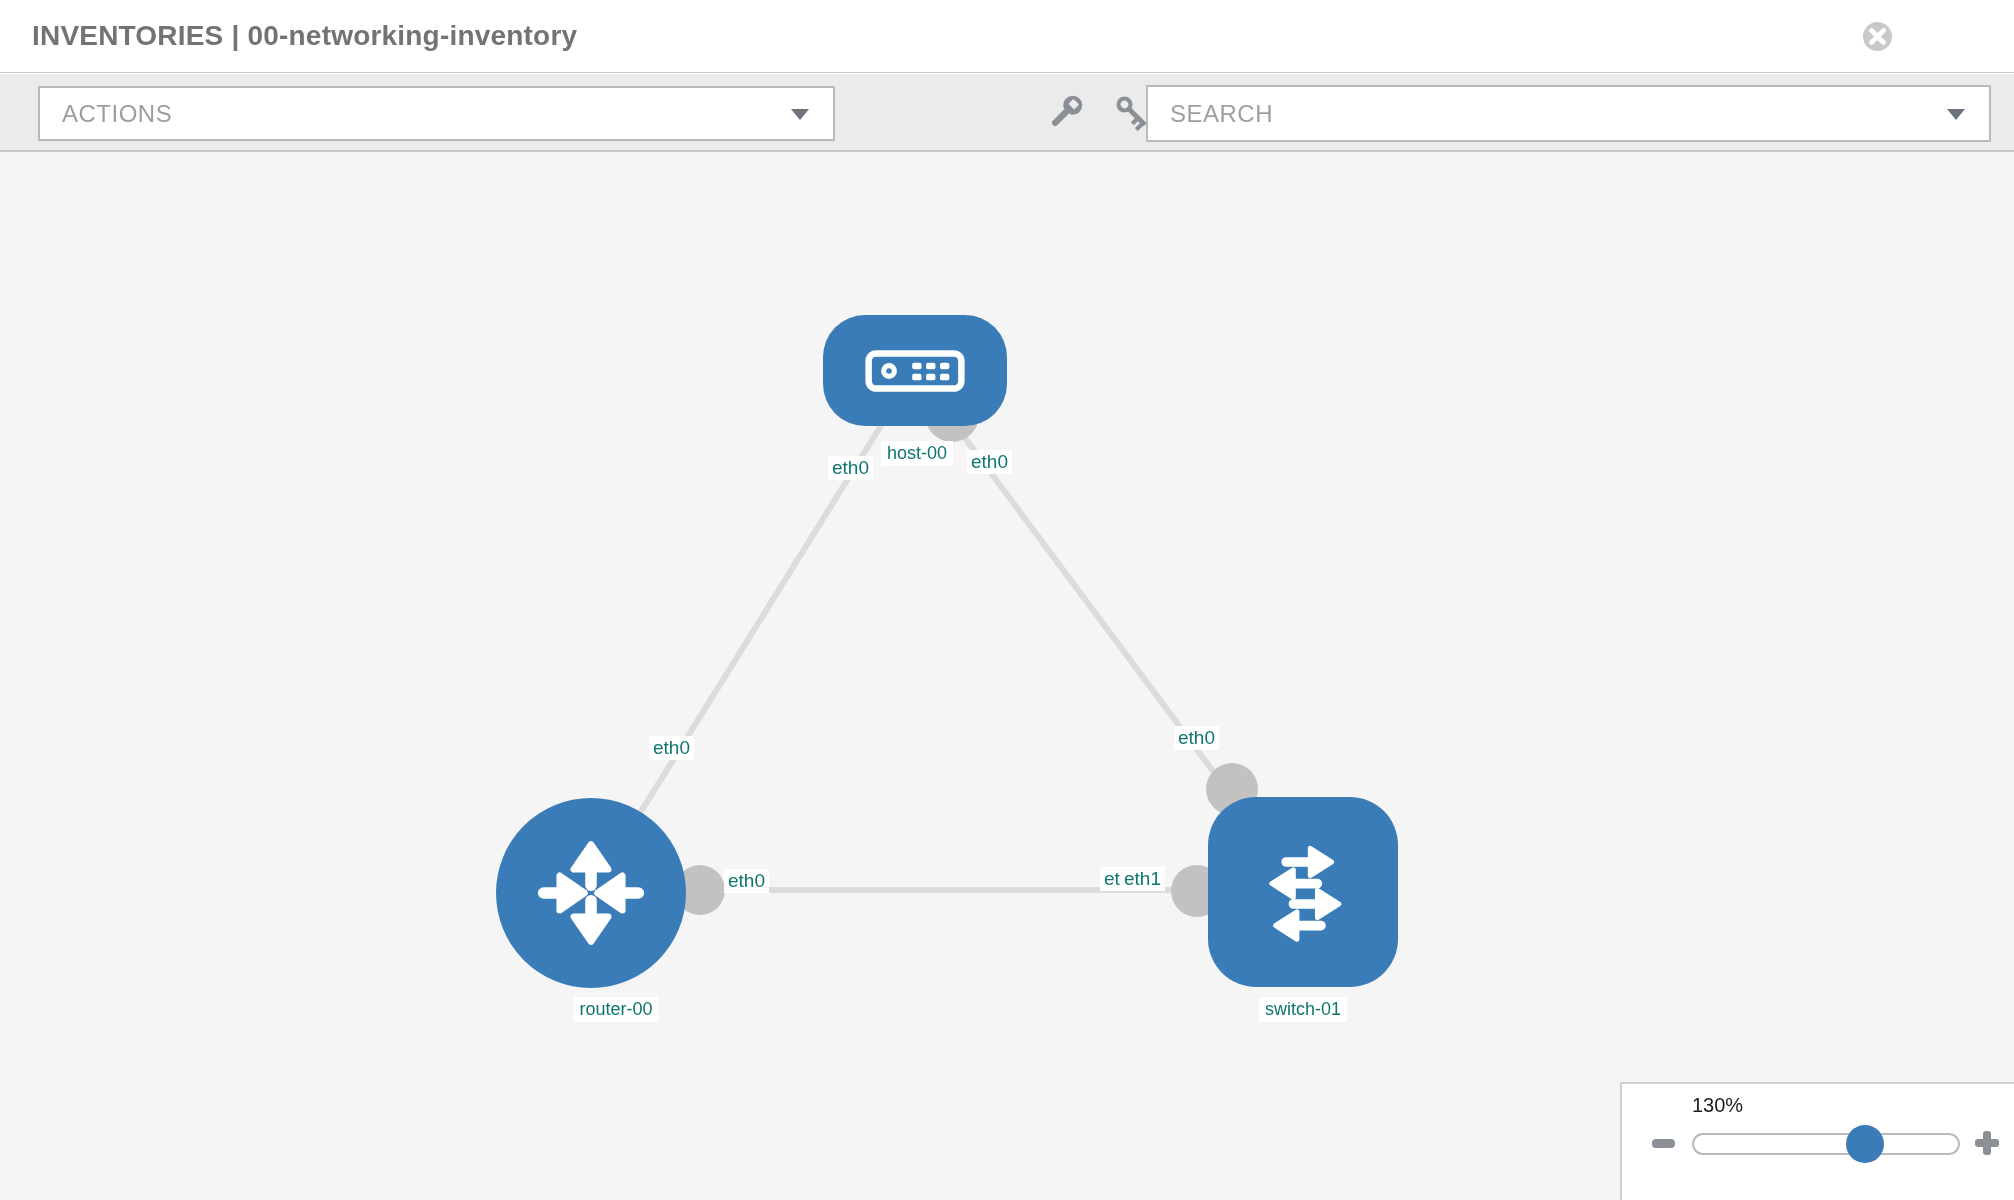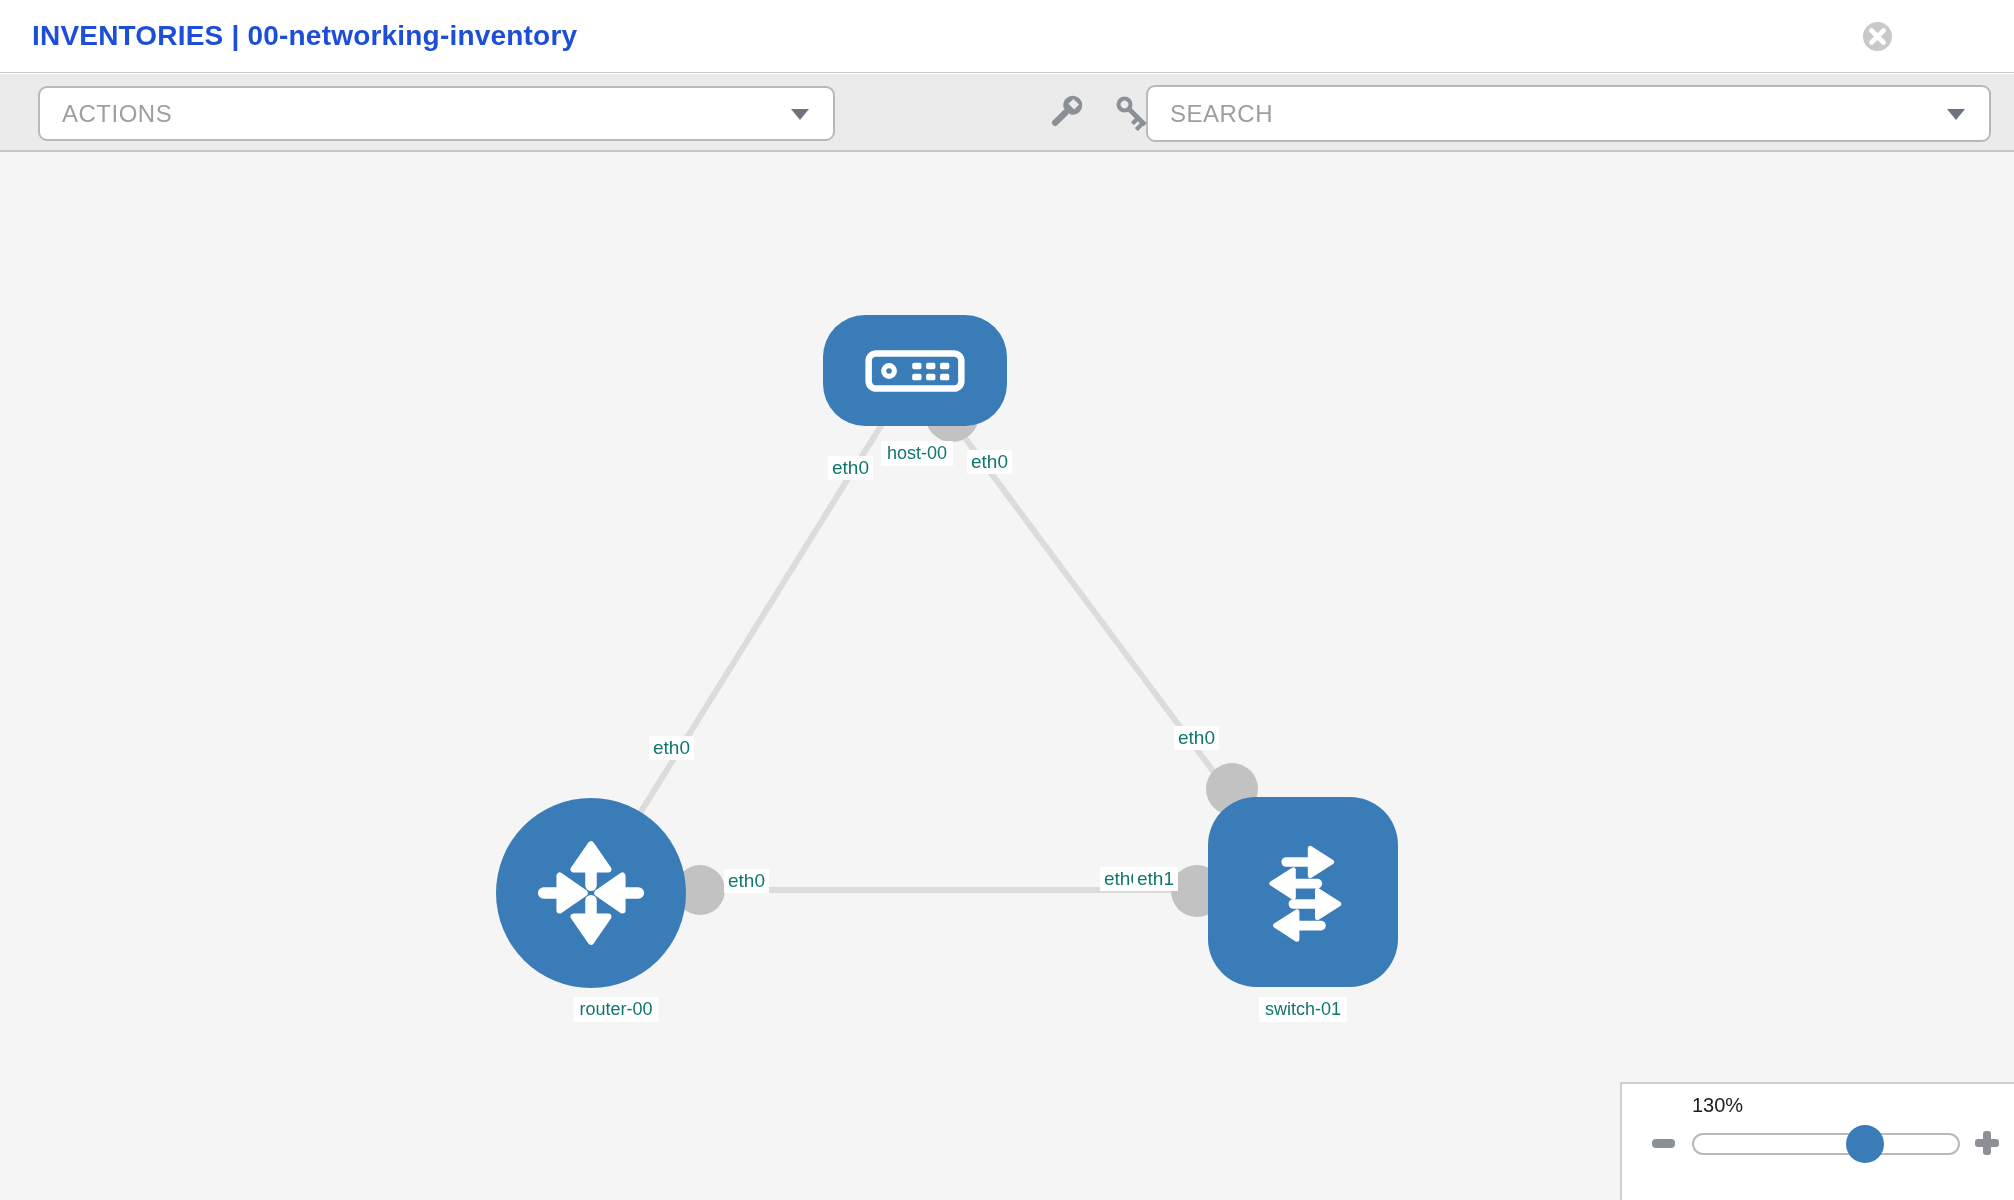--- a/index.html
+++ b/index.html
@@ -8,7 +8,7 @@
 
   
   .hdr { position:absolute; left:0; top:0; width:2014px; height:73px; background:#ffffff; border-bottom:1px solid #c9c9c9; }
-  .hdr .title { position:absolute; left:32px; top:20px; font-size:28px; font-weight:bold; color:#1d4ed8; letter-spacing:.2px; }
+  .hdr .title { position:absolute; left:32px; top:20px; font-size:28px; font-weight:bold; color:#737373; letter-spacing:.2px; }
   .close-btn { position:absolute; left:1863px; top:22px; width:29px; height:29px; border:none; background:#c9c9c9; border-radius:50%; cursor:pointer; display:flex; align-items:center; justify-content:center; padding:0; }
 
   

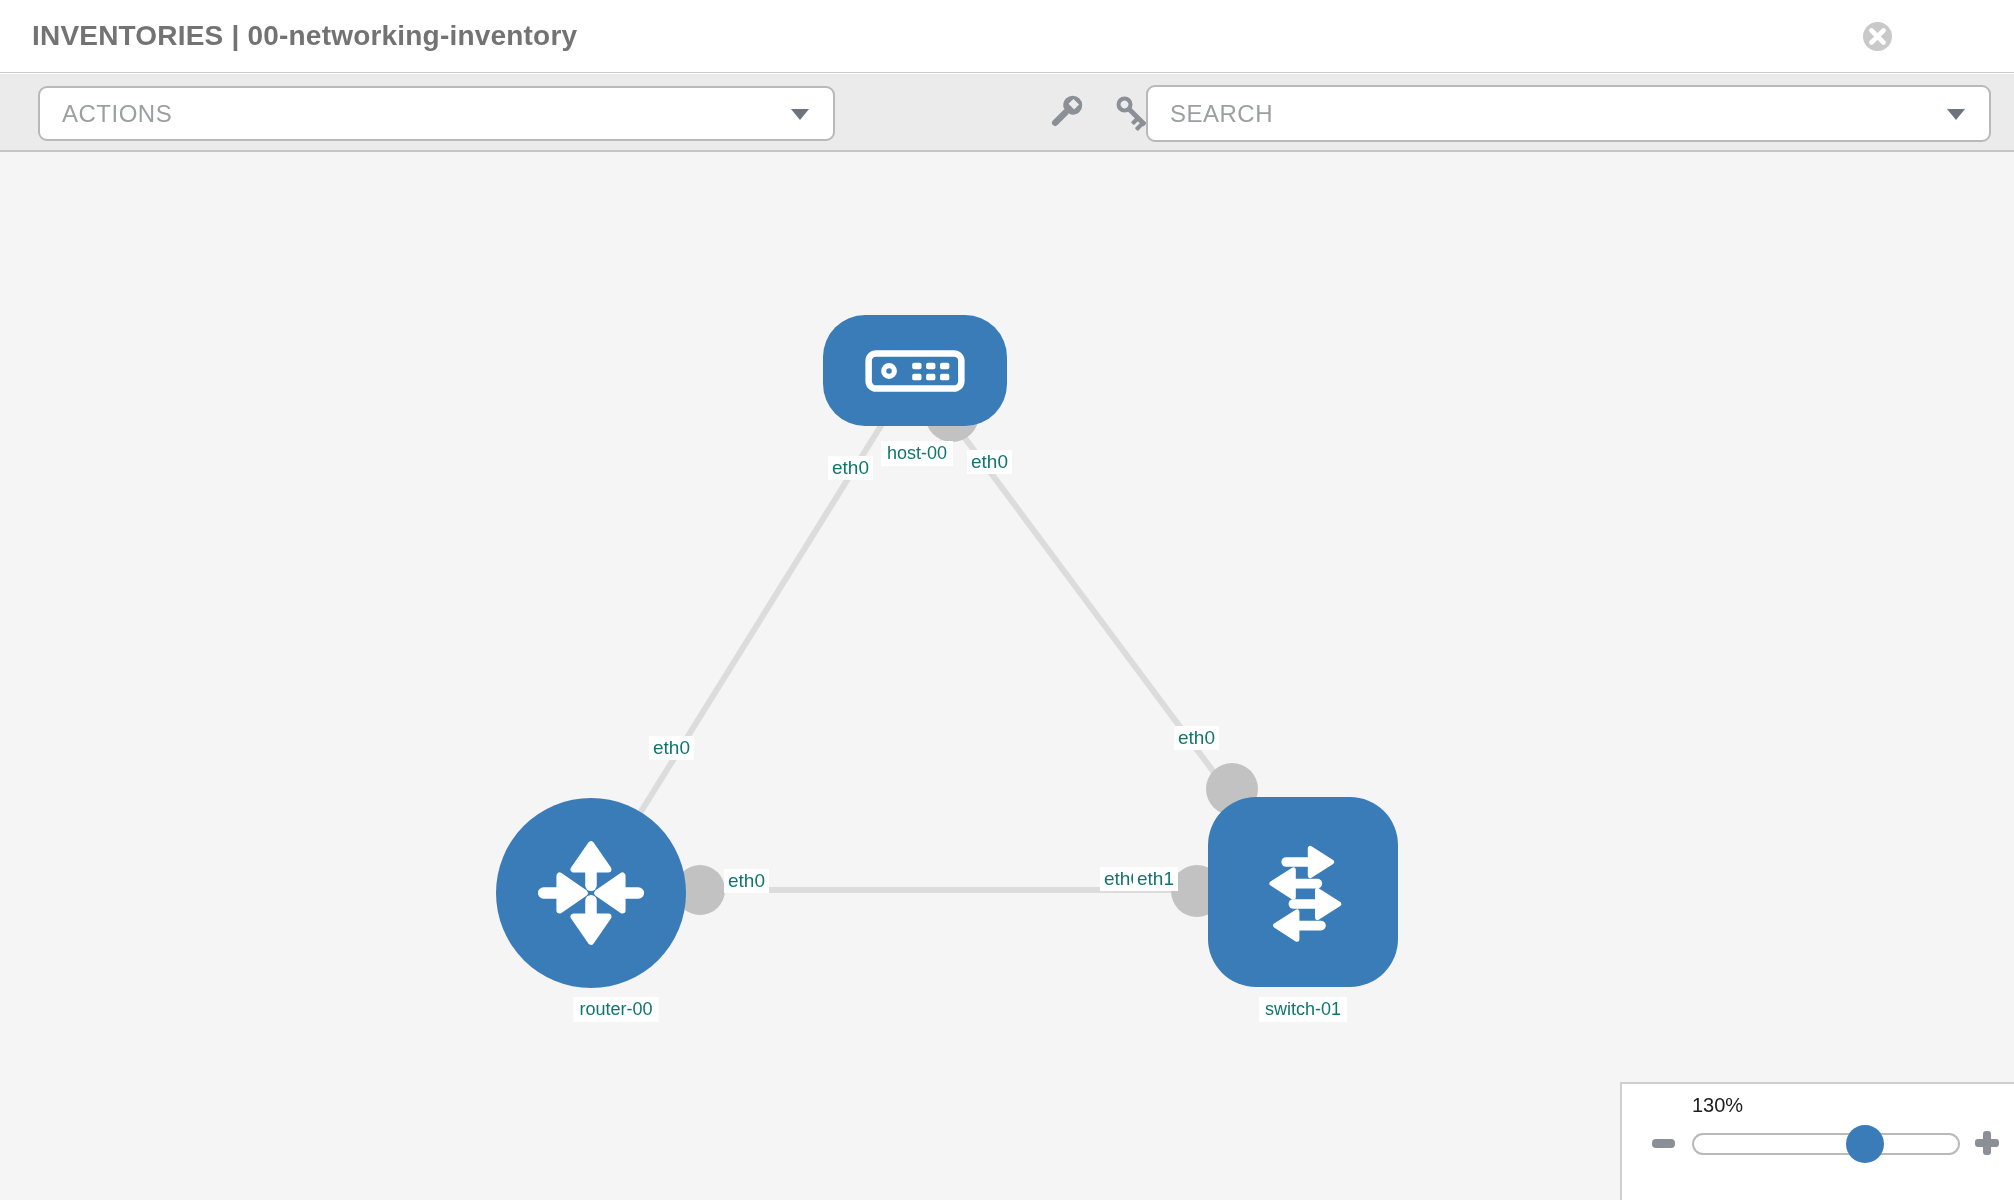--- a/index.html
+++ b/index.html
@@ -13,7 +13,7 @@
 
   
   .toolbar { position:absolute; left:0; top:74px; width:2014px; height:78px; background:#ebebeb; border-bottom:2px solid #c6c6c6; }
-  .select { position:absolute; background:#ffffff; border:2px solid #b9b9b9; border-radius:9px; display:flex; align-items:center; cursor:pointer; }
+  .select { position:absolute; background:#ffffff; border:2px solid #b9b9b9; border-radius:1px; display:flex; align-items:center; cursor:pointer; }
   .select .ph { font-size:24px; color:#9c9ea2; padding-left:22px; letter-spacing:.5px; }
   .caret { position:absolute; right:24px; top:50%; margin-top:-5px; width:0; height:0; border-left:9px solid transparent; border-right:9px solid transparent; border-top:11px solid #6e747e; }
   .sel-actions { left:38px; top:12px; width:797px; height:55px; }

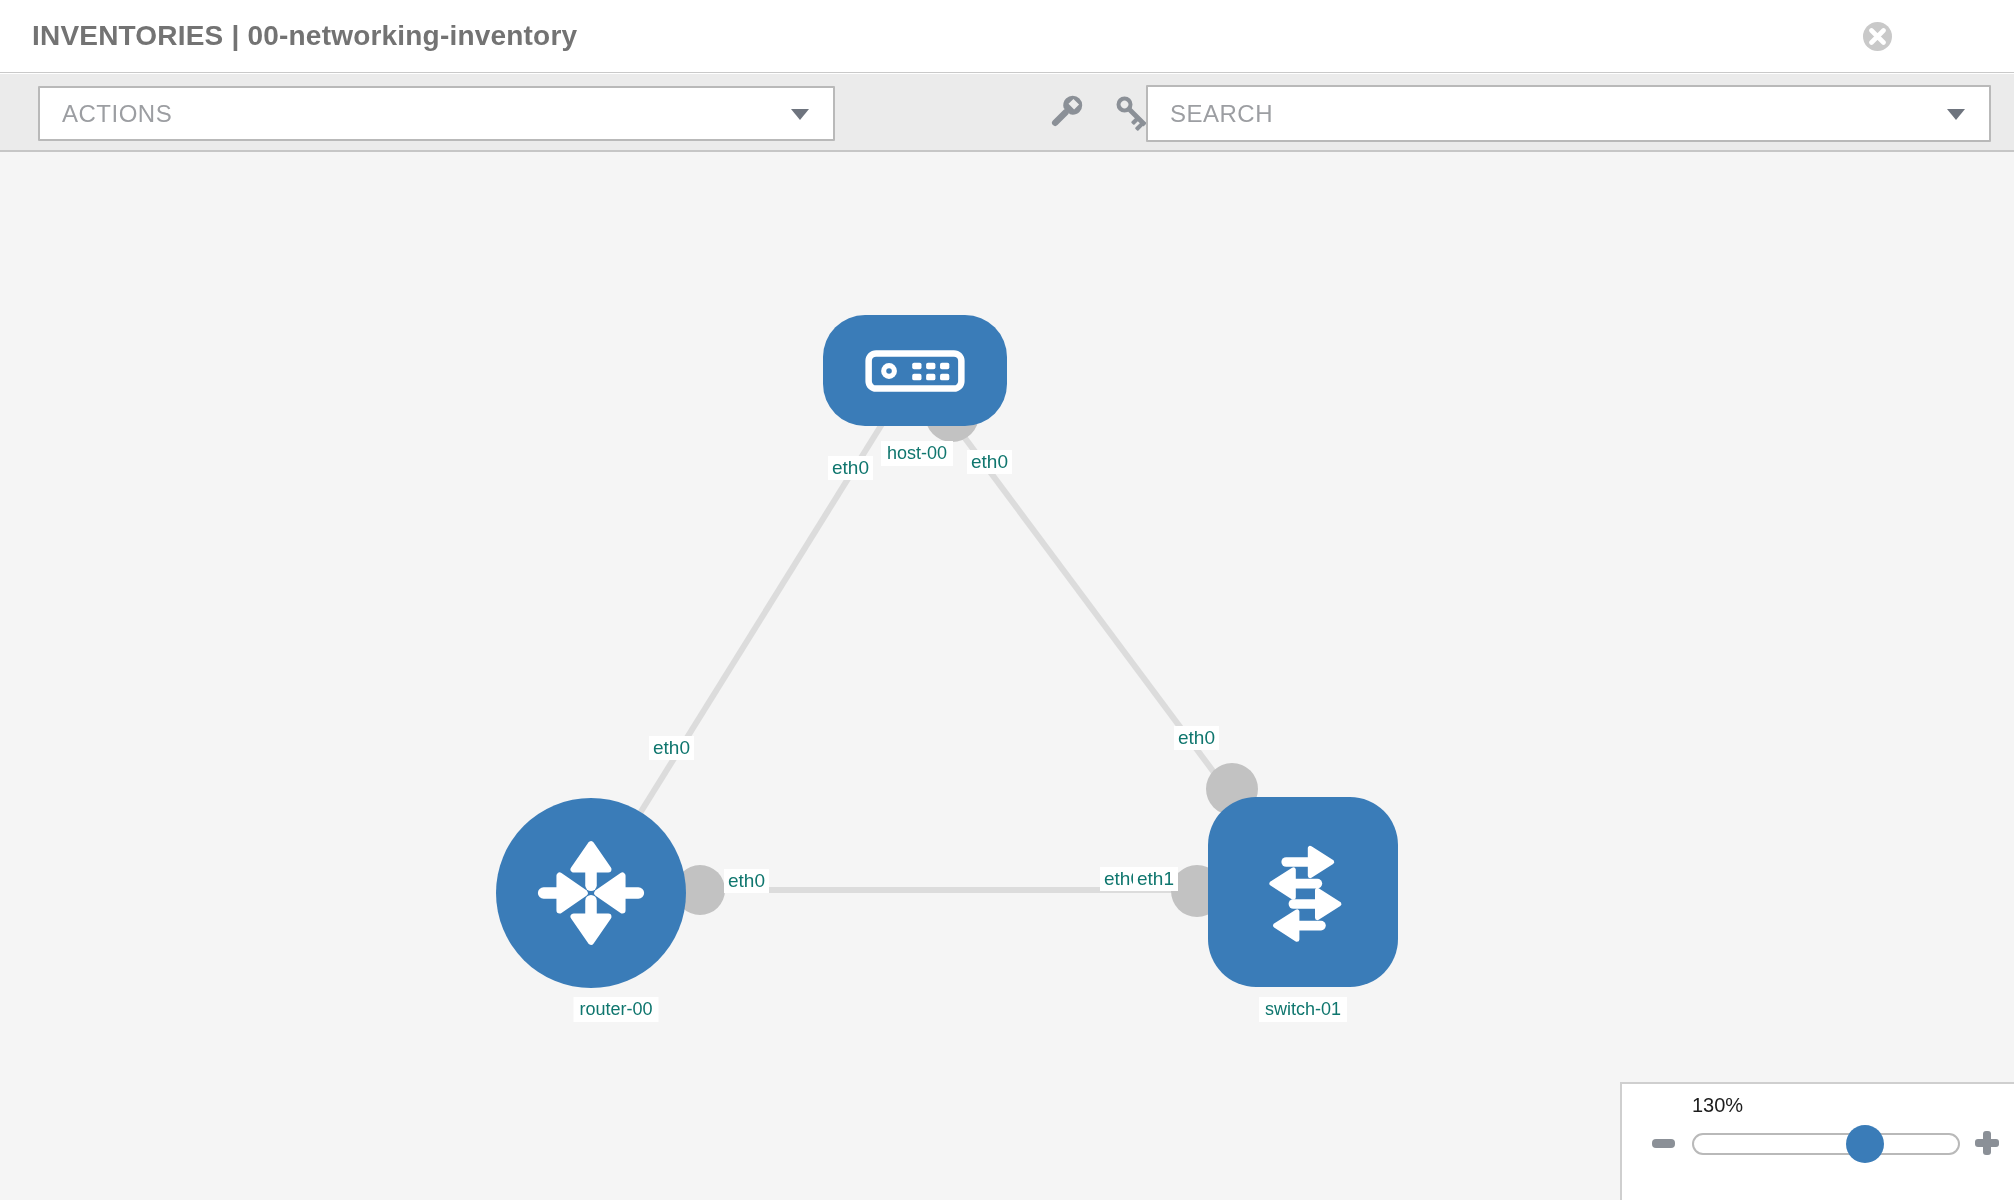--- a/index.html
+++ b/index.html
@@ -36,7 +36,7 @@
   .if-lbl { font-size:19px; padding:1px 4px; }
   .if-pair { position:absolute; z-index:3; width:70px; height:26px; }
   .if-pair .under { position:absolute; left:0; top:0; }
-  .if-pair .over { position:absolute; left:33px; top:0; }
+  .if-pair .over { position:absolute; left:20px; top:0; }
 
   
   .zoom-panel { position:absolute; z-index:4; left:1620px; top:1082px; width:520px; height:150px; background:#ffffff; border:2px solid #cfcfcf; }

